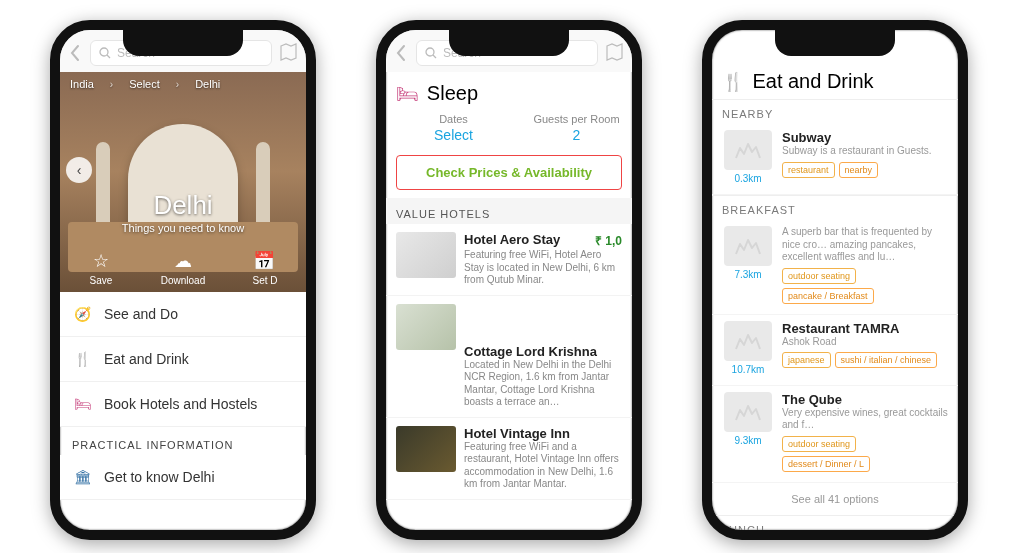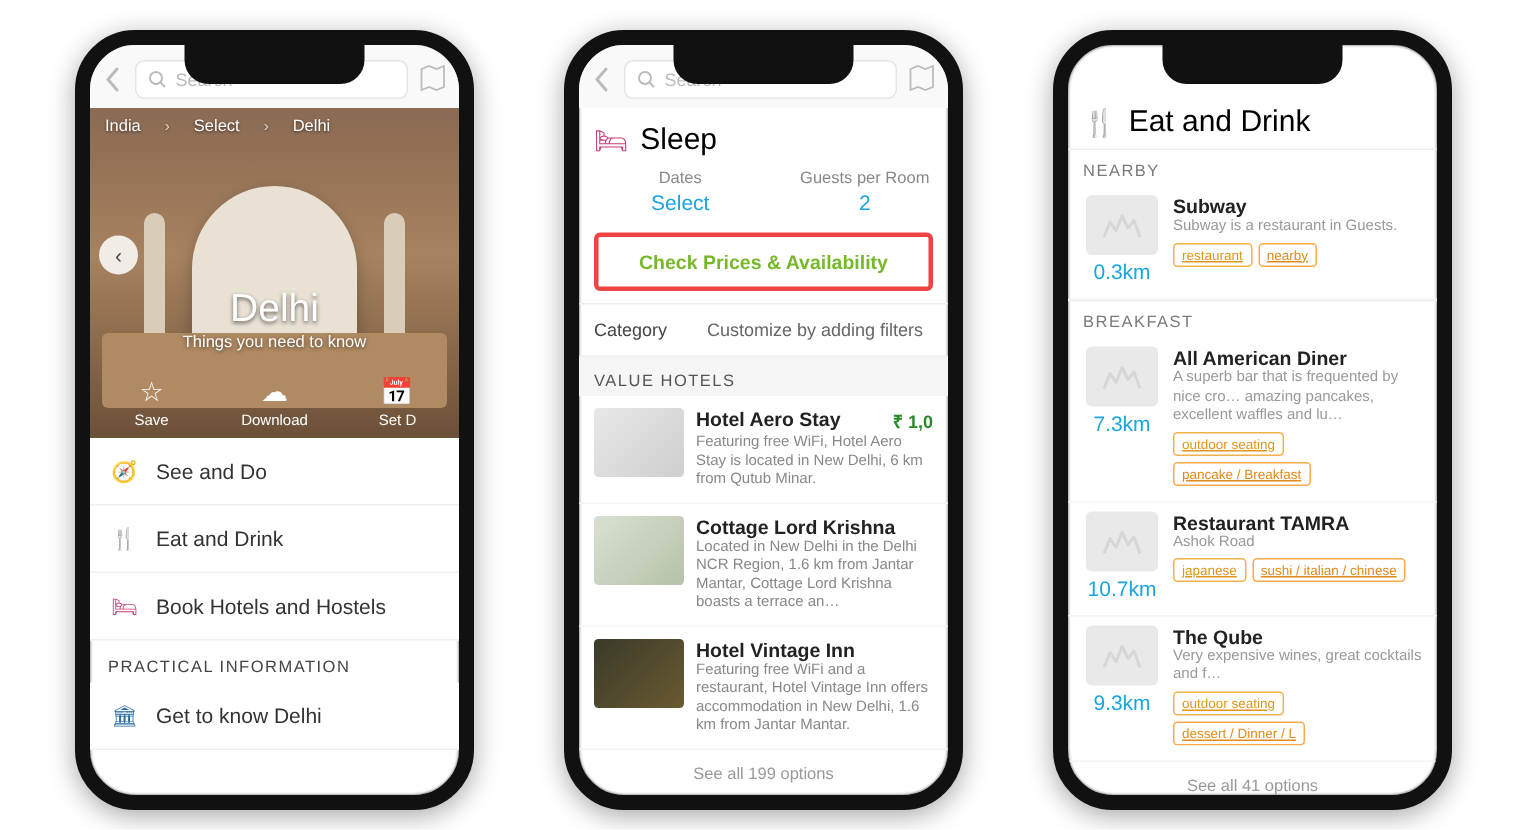--- a/index.html
+++ b/index.html
@@ -107,7 +107,7 @@
   .dg-cell { flex:1; text-align:center; font-size:11px; color:#888;padding-left:12px; }
   .dg-val { font-size:14px; color:#1aa4e0; margin-top:2px; }
   .check-btn {
-    margin:6px 10px 8px; border:3px solid #ef4444; color:#76b82a;
+    margin:6px 10px 8px; border:1px solid #ef4444; color:#76b82a;
     border-radius:4px; text-align:center; padding:9px; font-size:13px; font-weight:600;
   }
   .filter-tabs {

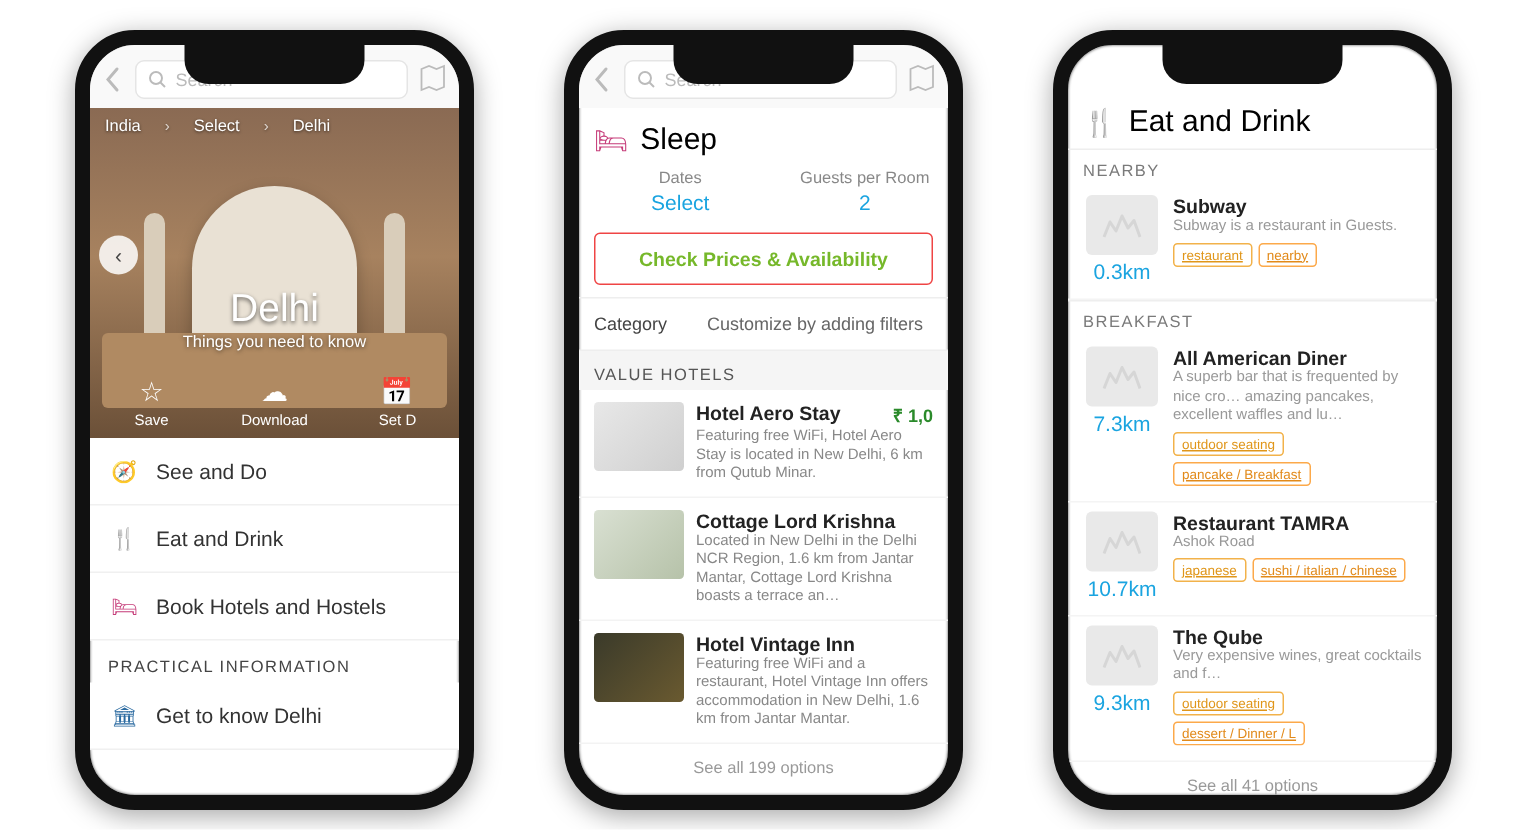--- a/index.html
+++ b/index.html
@@ -156,7 +156,7 @@
   .tags { display:flex; gap:4px; margin-top:4px; flex-wrap:wrap; }
   .tag {
     font-size:9px; padding:2px 5px; border:1px solid #f2b24a; border-radius:3px;
-    color:#e0961a; background:#fff;text-decoration:underline;
+    color:#e0961a; background:#fff;
   }
   .tag.blue { border-color:#fca94a; color:#e28a1a; }
   svg { display:block; }

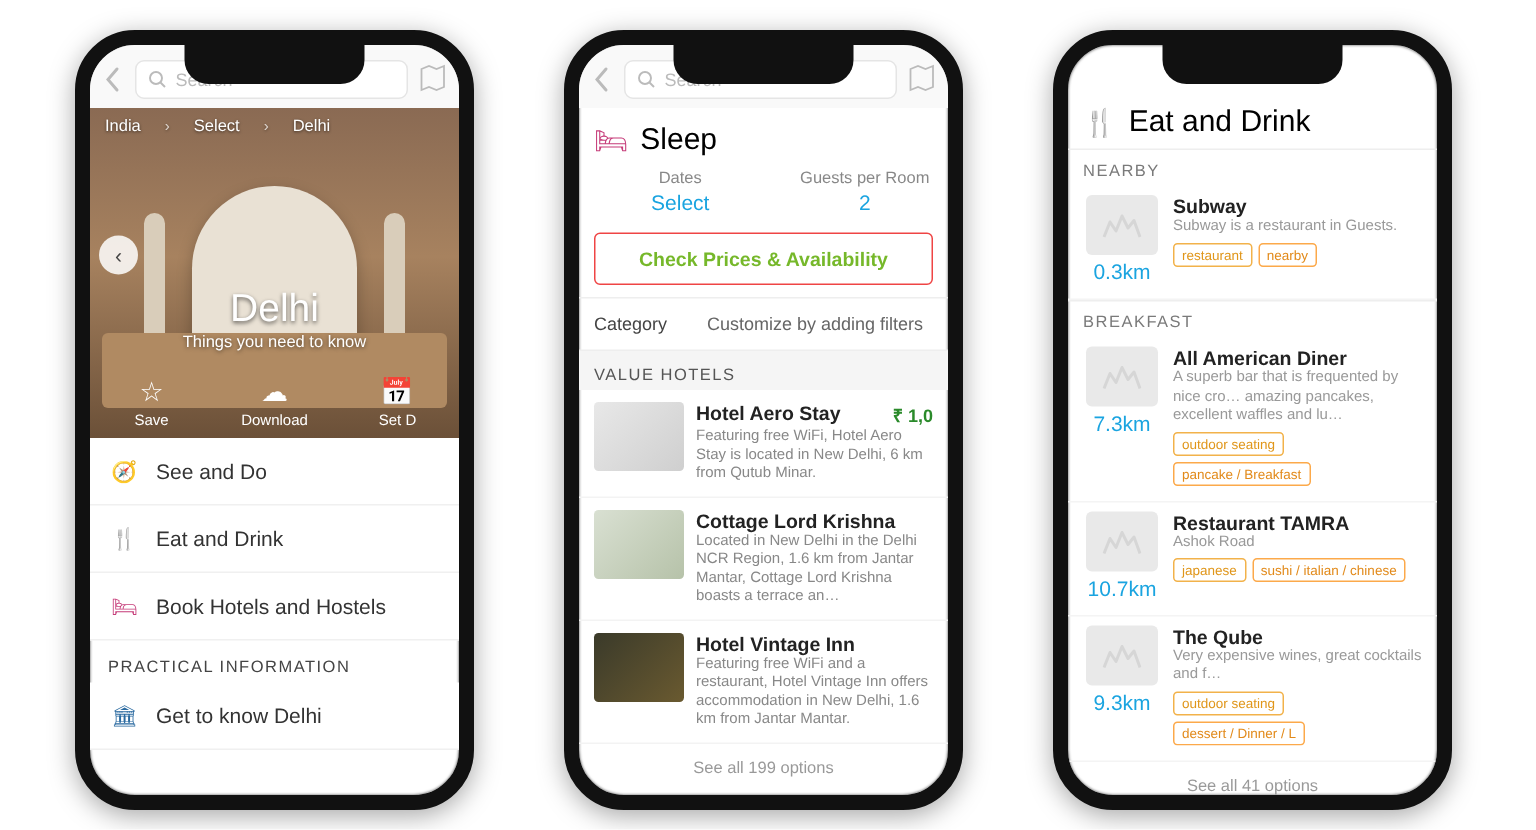--- a/index.html
+++ b/index.html
@@ -149,7 +149,7 @@
     width:48px; height:40px; border-radius:4px; background:#e9e9e9;
     display:flex; align-items:center; justify-content:center; color:#cfcfcf;
   }
-  .poi .dist { margin-top:3px; font-size:14px; color:#1aa4e0; }
+  .poi .dist { margin-top:3px; font-size:10px; color:#1aa4e0; }
   .poi .pbody { flex:1; overflow:hidden; }
   .poi .pname { font-size:13px; font-weight:600; color:#222; }
   .poi .pdesc { font-size:10px; color:#999; line-height:1.25; }

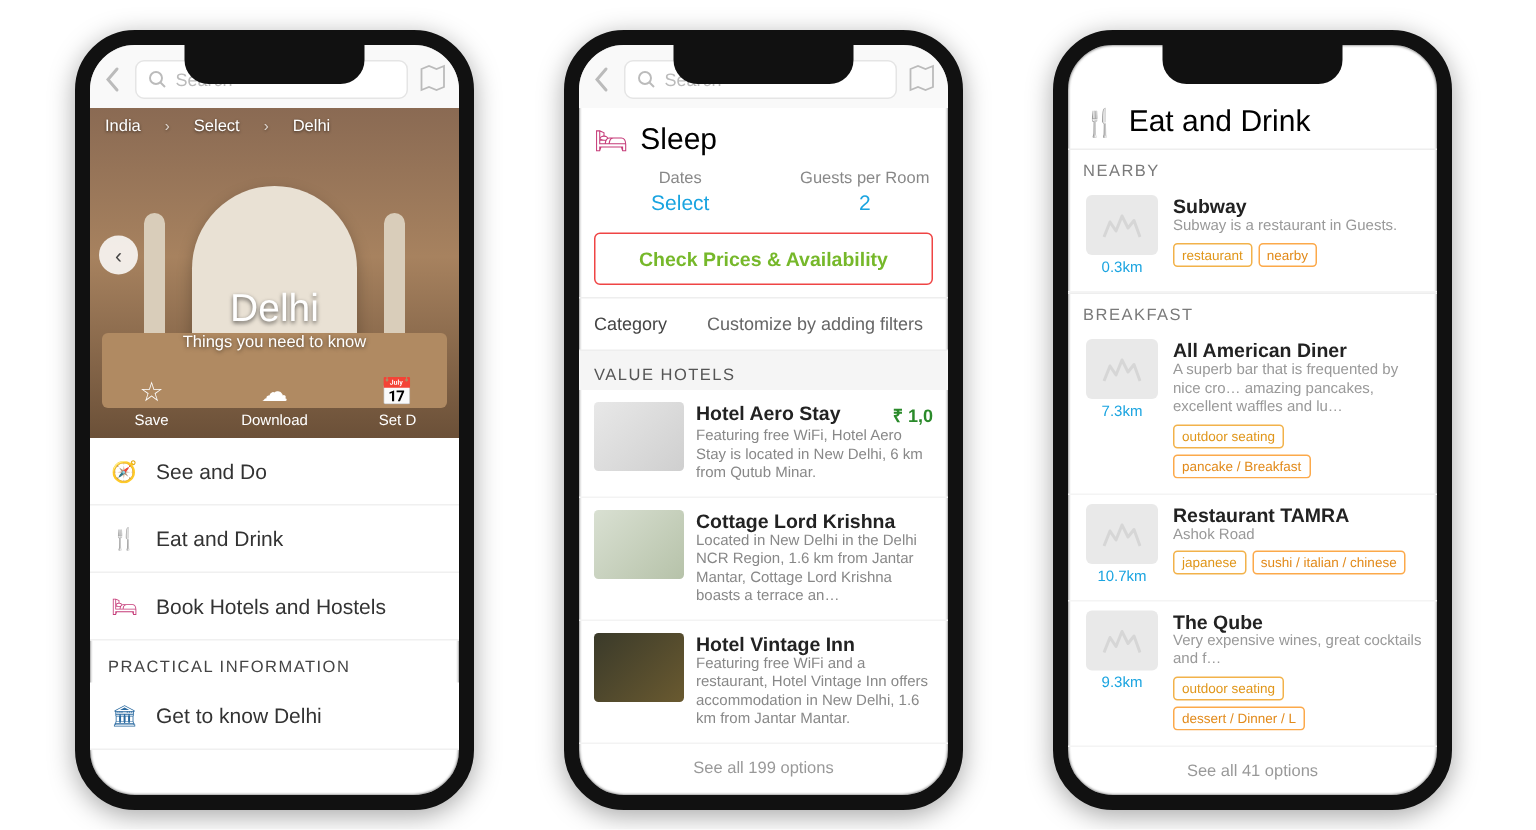--- a/index.html
+++ b/index.html
@@ -283,10 +283,6 @@
 
     <div class="check-btn">Check Prices &amp; Availability</div>
 
-    <div class="filter-tabs">
-      <div>Category</div>
-      <div class="ftab2">Customize by adding filters</div>
-    </div>
 
     <div class="subhdr">VALUE HOTELS</div>
 

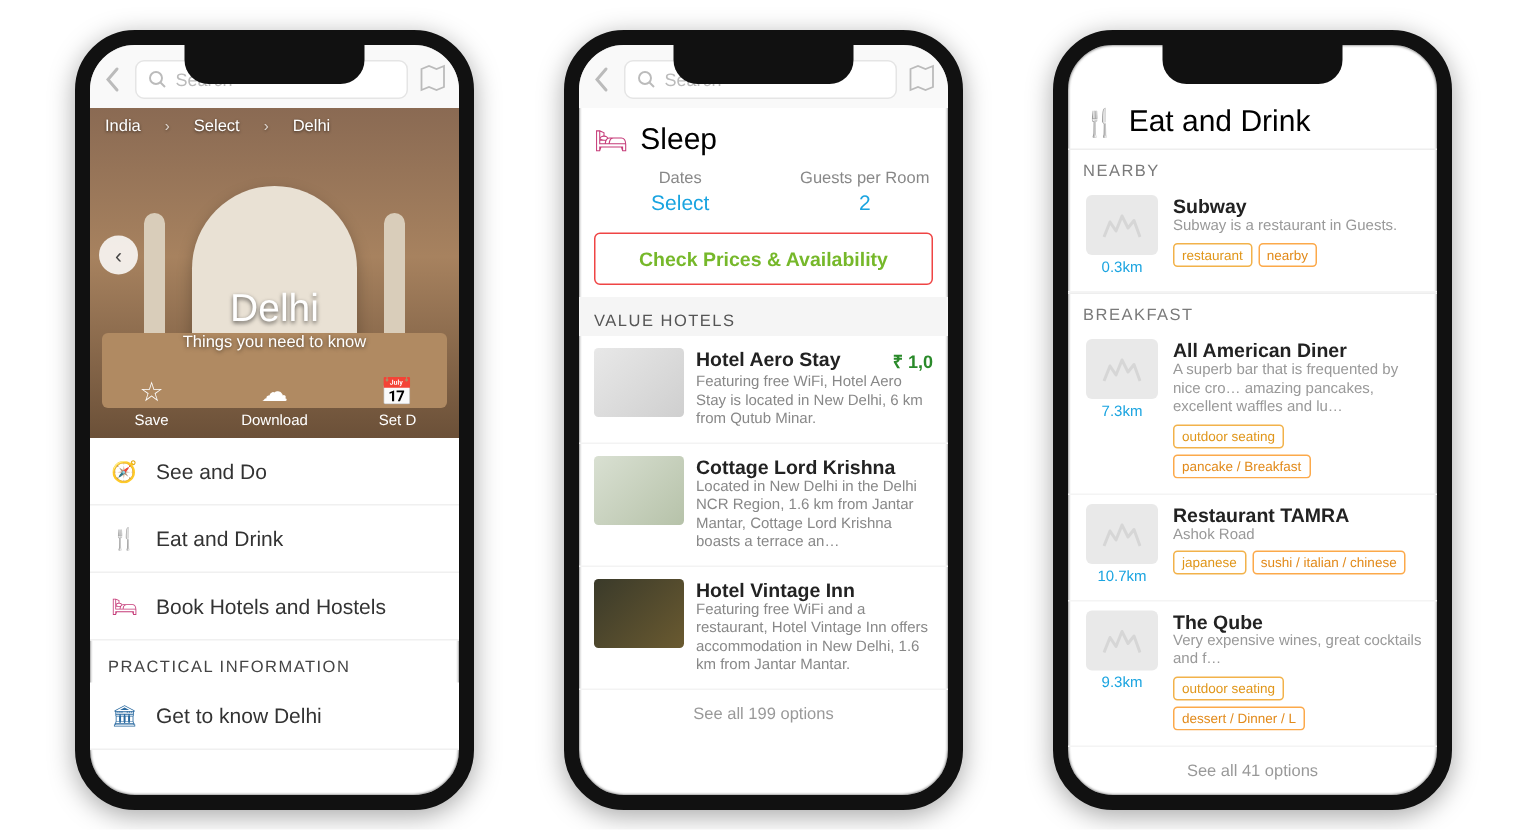--- a/index.html
+++ b/index.html
@@ -359,7 +359,6 @@
             <div class="dist">7.3km</div>
           </div>
           <div class="pbody">
-            <div class="pname">All American Diner</div>
             <div class="pdesc">A superb bar that is frequented by nice cro… amazing pancakes, excellent waffles and lu…</div>
             <div class="tags">
               <span class="tag">outdoor seating</span>

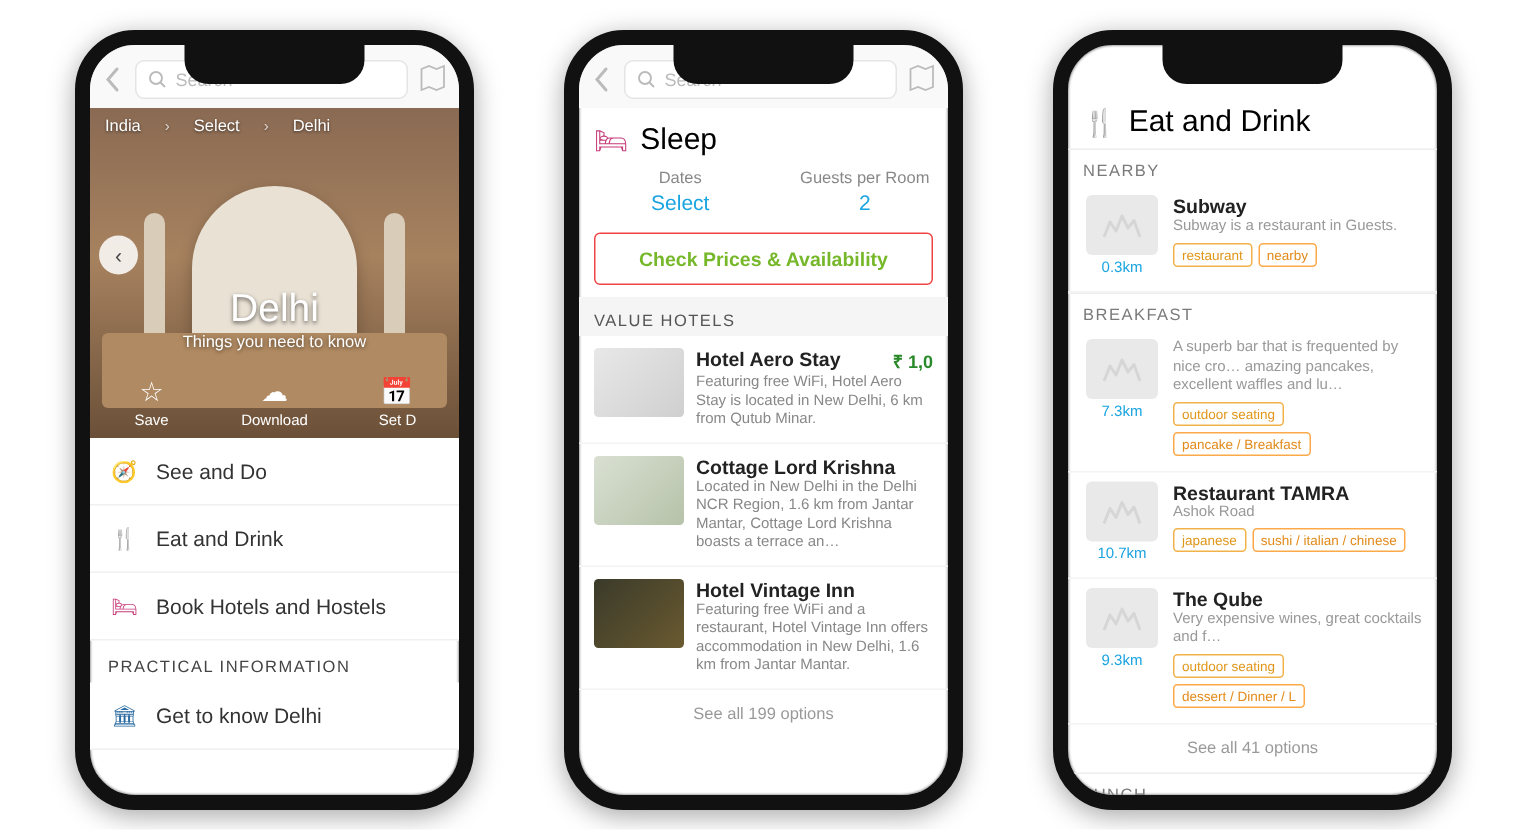--- a/index.html
+++ b/index.html
@@ -299,7 +299,7 @@
         </div>
         <div class="hotel">
           <div class="thumb th2"></div>
-          <div style="flex: 1 1 0%; overflow: hidden;">
+          <div style="flex: 1 1 0%; overflow: hidden; margin-top: 40px;">
             <div class="hname">
               <span>Cottage Lord Krishna</span>
             </div>

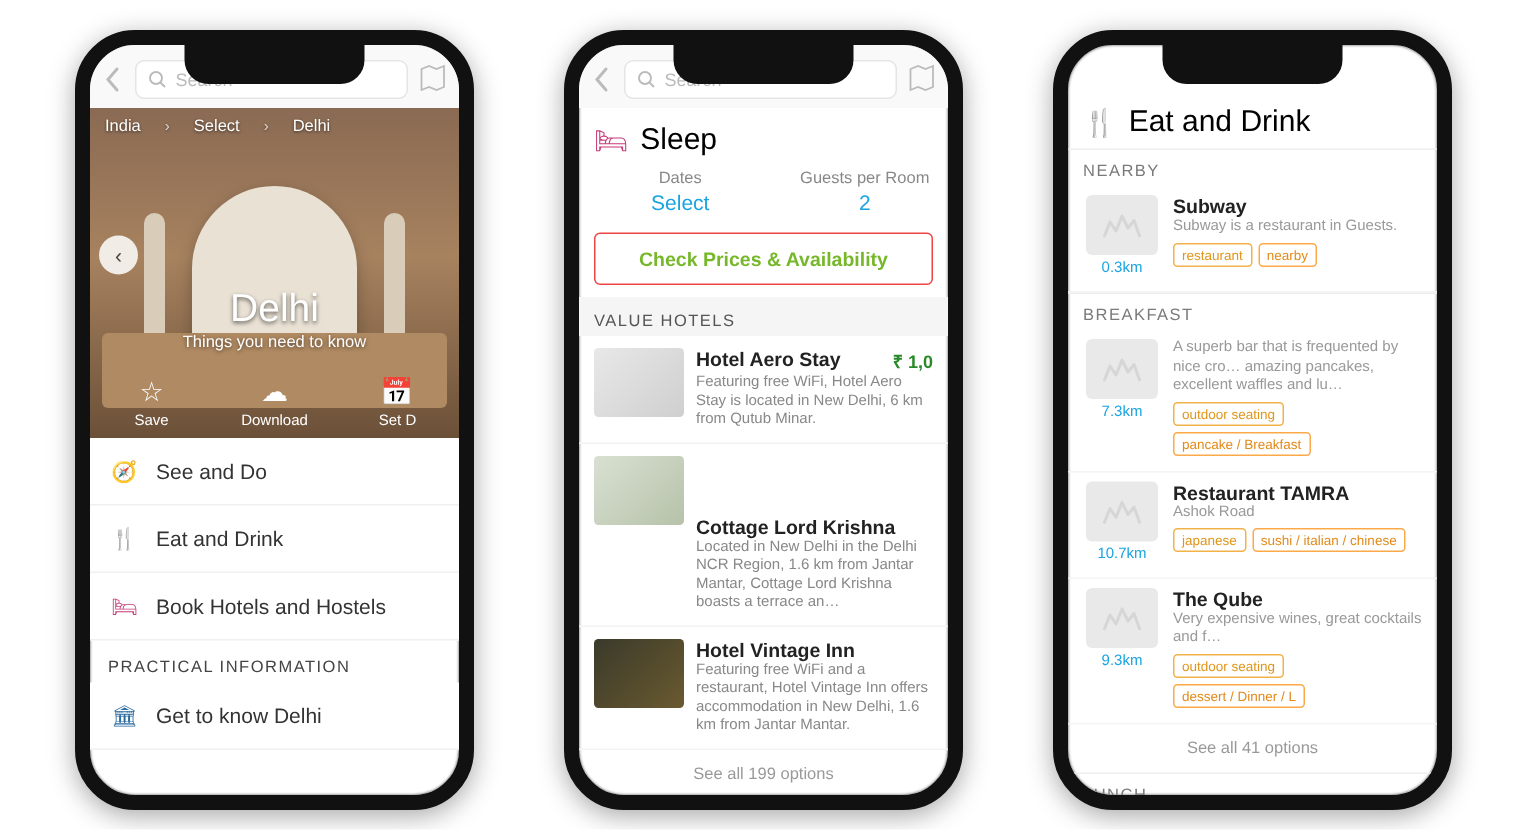--- a/index.html
+++ b/index.html
@@ -317,7 +317,6 @@
         </div>
       </div>
 
-    <div class="see-all">See all 199 options</div>
   </div>
 
   <div class="phone">

